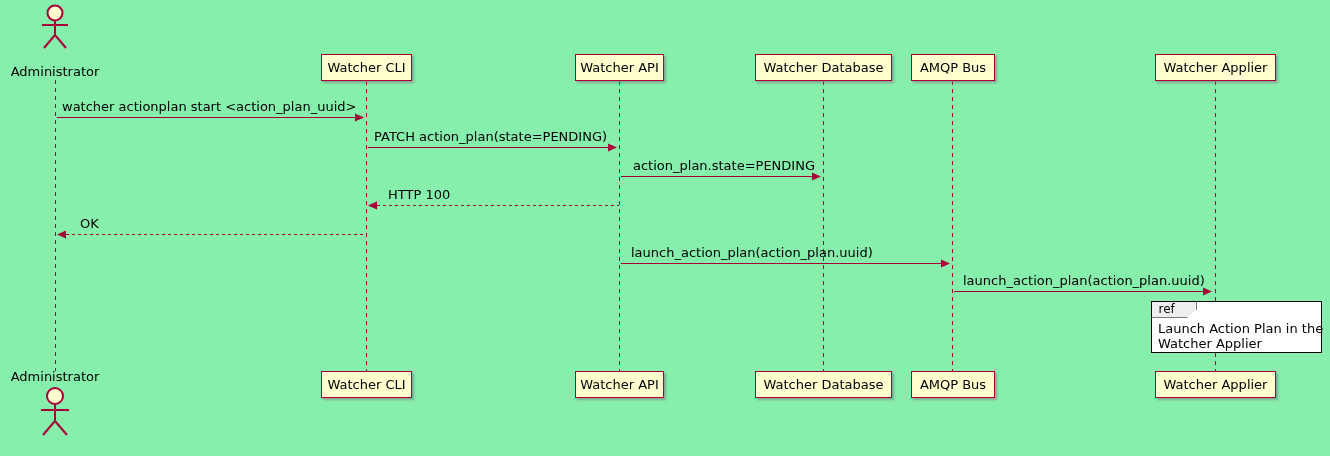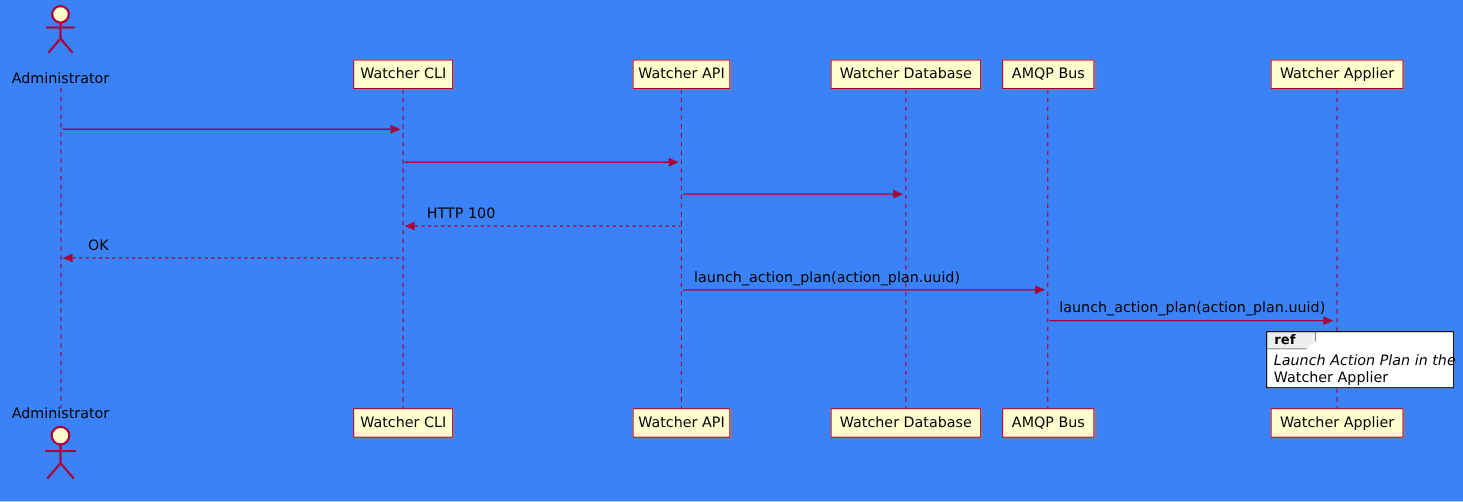--- a/index.html
+++ b/index.html
@@ -5,7 +5,7 @@
   * { margin:0; padding:0; box-sizing:border-box; }
   html,body { background:#ffffff; }
   .canvas {
-    position:relative; width:1330px; height:456px; background:#3b82f6;
+    position:relative; width:1330px; height:456px; background:#86efac;
     font-family:"DejaVu Sans", sans-serif; overflow:hidden; color:#000;
   }
   .layer { position:absolute; left:0; top:0; }

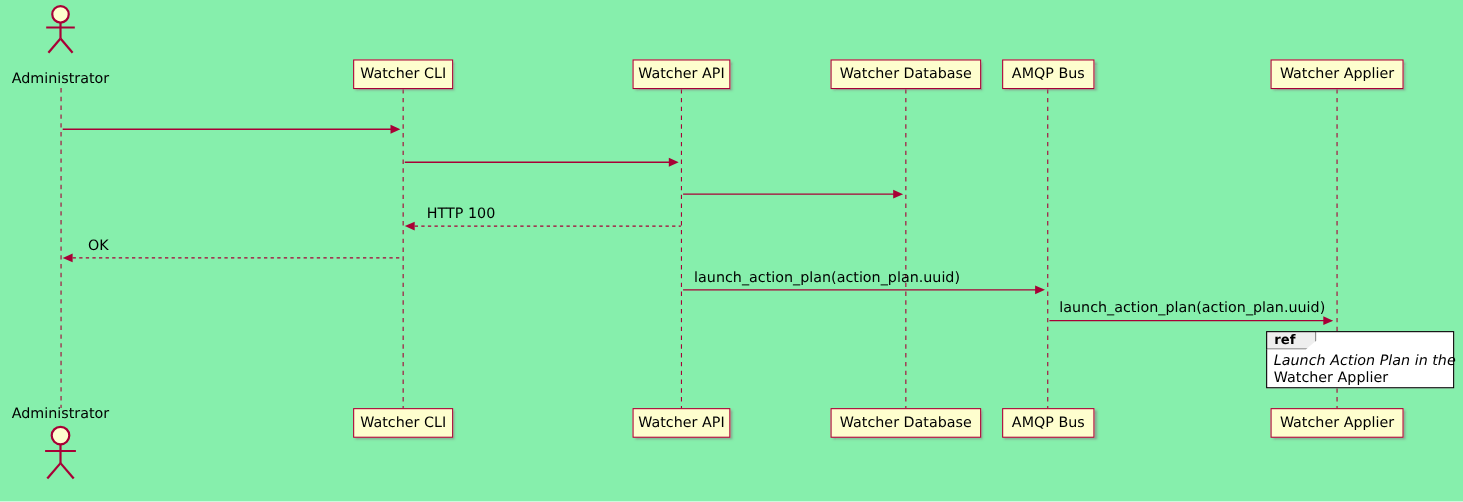--- a/index.html
+++ b/index.html
@@ -97,6 +97,7 @@
   <div class="pbox" style="left:911px; top:54px; width:84px;">AMQP Bus</div>
   <div class="pbox" style="left:1155px; top:54px; width:121px;">Watcher Applier</div>
 
+  <div class="mlabel" style="left:62px;  top:99px;">watcher actionplan start &lt;action_plan_uuid&gt;</div>
   <div class="mlabel" style="left:388px; top:187px;">HTTP 100</div>
   <div class="mlabel" style="left:80px;  top:216px;">OK</div>
   <div class="mlabel" style="left:631px; top:245px;">launch_action_plan(action_plan.uuid)</div>

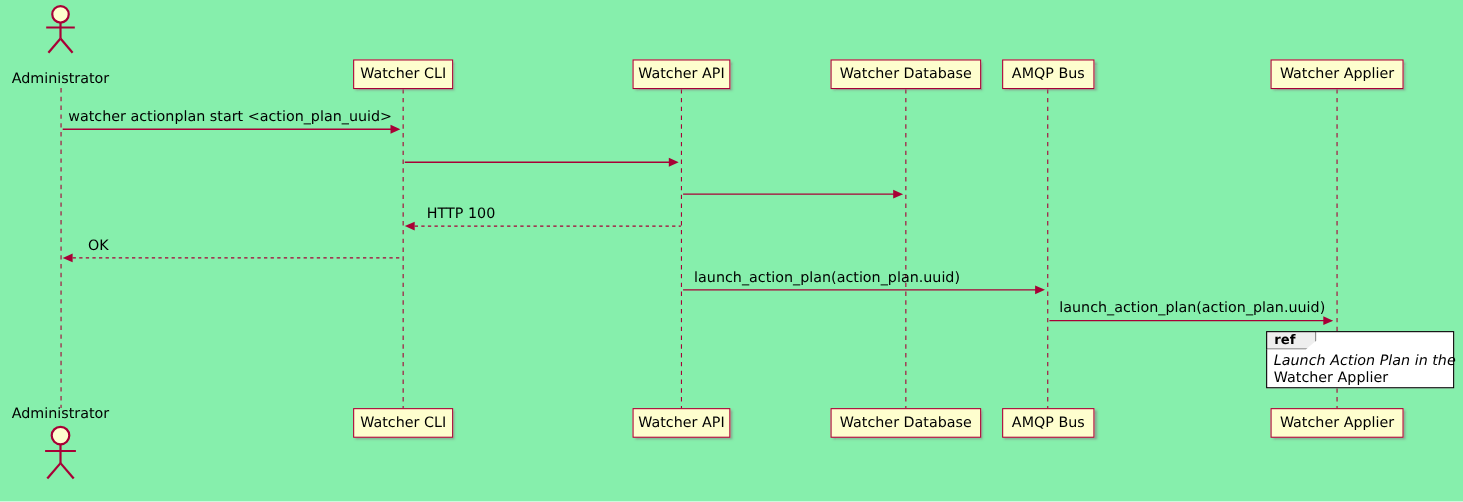--- a/index.html
+++ b/index.html
@@ -98,6 +98,7 @@
   <div class="pbox" style="left:1155px; top:54px; width:121px;">Watcher Applier</div>
 
   <div class="mlabel" style="left:62px;  top:99px;">watcher actionplan start &lt;action_plan_uuid&gt;</div>
+  <div class="mlabel" style="left:374px; top:129px;">PATCH action_plan(state=PENDING)</div>
   <div class="mlabel" style="left:388px; top:187px;">HTTP 100</div>
   <div class="mlabel" style="left:80px;  top:216px;">OK</div>
   <div class="mlabel" style="left:631px; top:245px;">launch_action_plan(action_plan.uuid)</div>

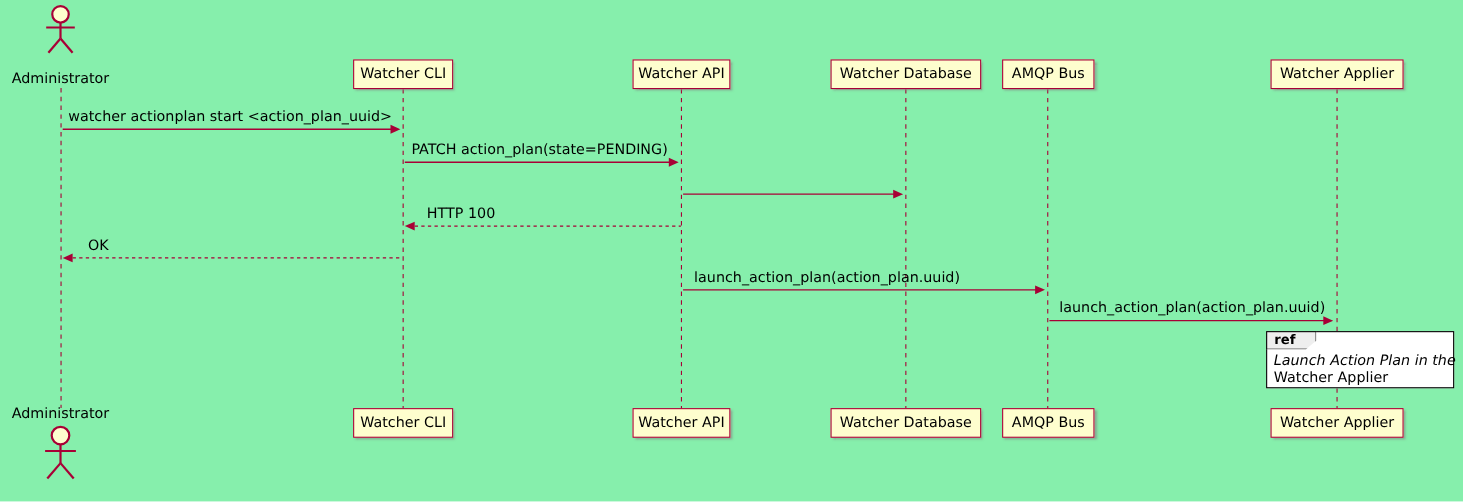--- a/index.html
+++ b/index.html
@@ -99,6 +99,7 @@
 
   <div class="mlabel" style="left:62px;  top:99px;">watcher actionplan start &lt;action_plan_uuid&gt;</div>
   <div class="mlabel" style="left:374px; top:129px;">PATCH action_plan(state=PENDING)</div>
+  <div class="mlabel" style="left:633px; top:158px;">action_plan.state=PENDING</div>
   <div class="mlabel" style="left:388px; top:187px;">HTTP 100</div>
   <div class="mlabel" style="left:80px;  top:216px;">OK</div>
   <div class="mlabel" style="left:631px; top:245px;">launch_action_plan(action_plan.uuid)</div>

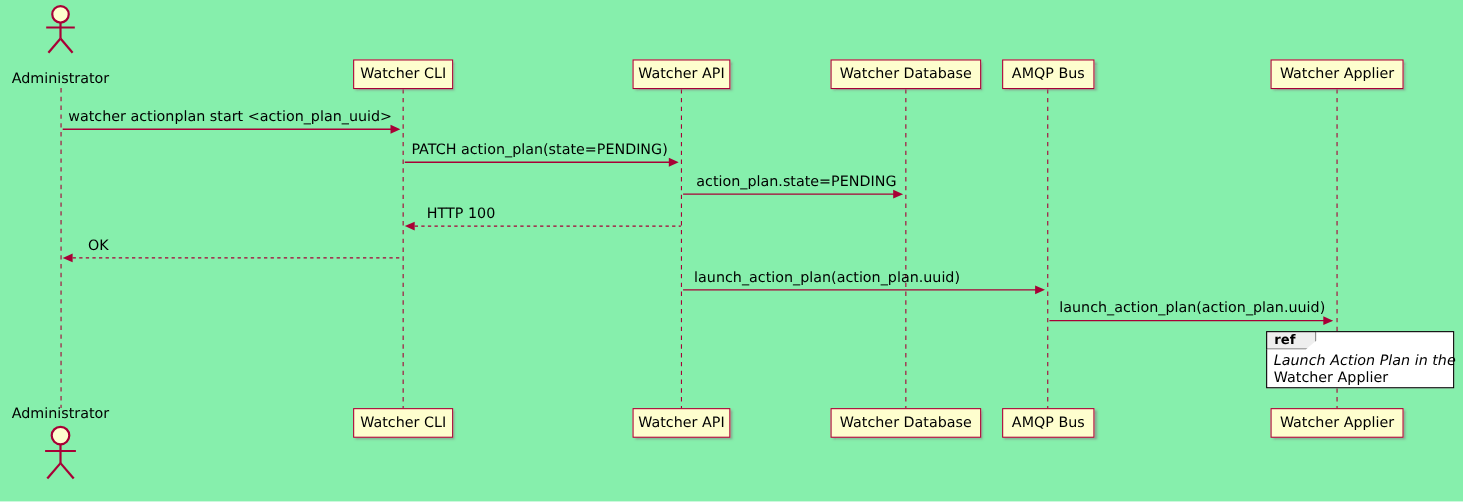--- a/index.html
+++ b/index.html
@@ -26,7 +26,7 @@
     position:absolute; left:-1.5px; top:-1.5px; width:46px; height:17px;
     background:#EEEEEE; border:1.5px solid #000;
     clip-path: polygon(0 0, 100% 0, 100% 55%, 80% 100%, 0 100%);
-    font-weight:bold; font-size:12px; line-height:14px; padding-left:7px;
+    font-weight:normal; font-size:12px; line-height:14px; padding-left:7px;
   }
   .ref-text { position:absolute; left:6px; font-size:13px; white-space:nowrap; }
   .ref-text.l1 { top:19px;font-style:italic; }

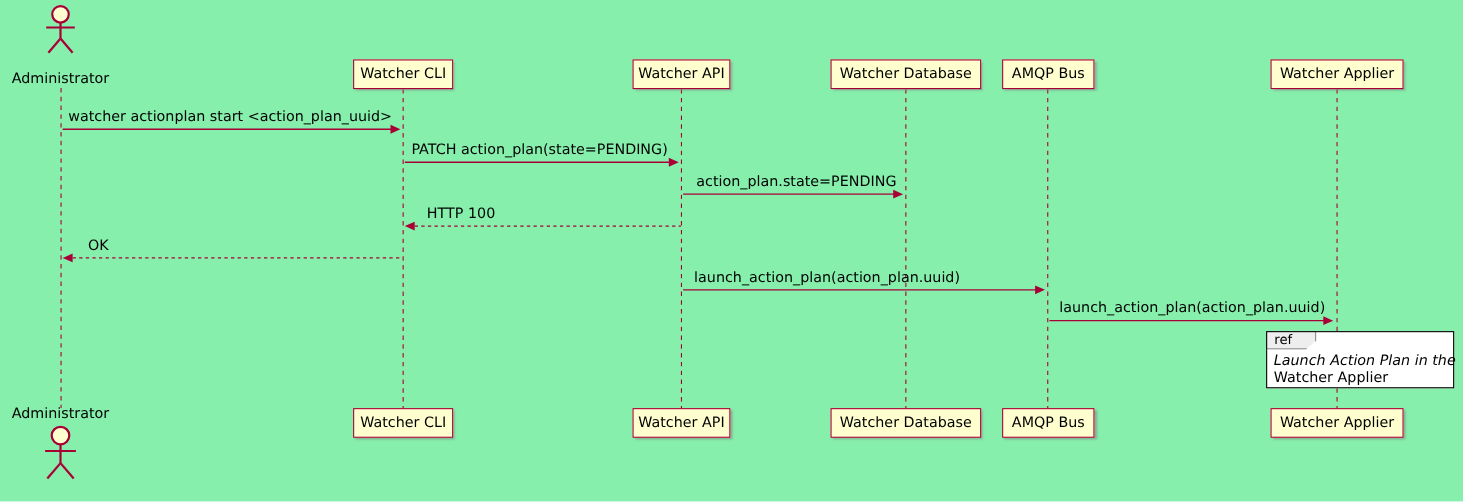--- a/index.html
+++ b/index.html
@@ -29,7 +29,7 @@
     font-weight:normal; font-size:12px; line-height:14px; padding-left:7px;
   }
   .ref-text { position:absolute; left:6px; font-size:13px; white-space:nowrap; }
-  .ref-text.l1 { top:19px;font-style:italic; }
+  .ref-text.l1 { top:19px; }
   .ref-text.l2 { top:34px; }
 </style>
 </head>

